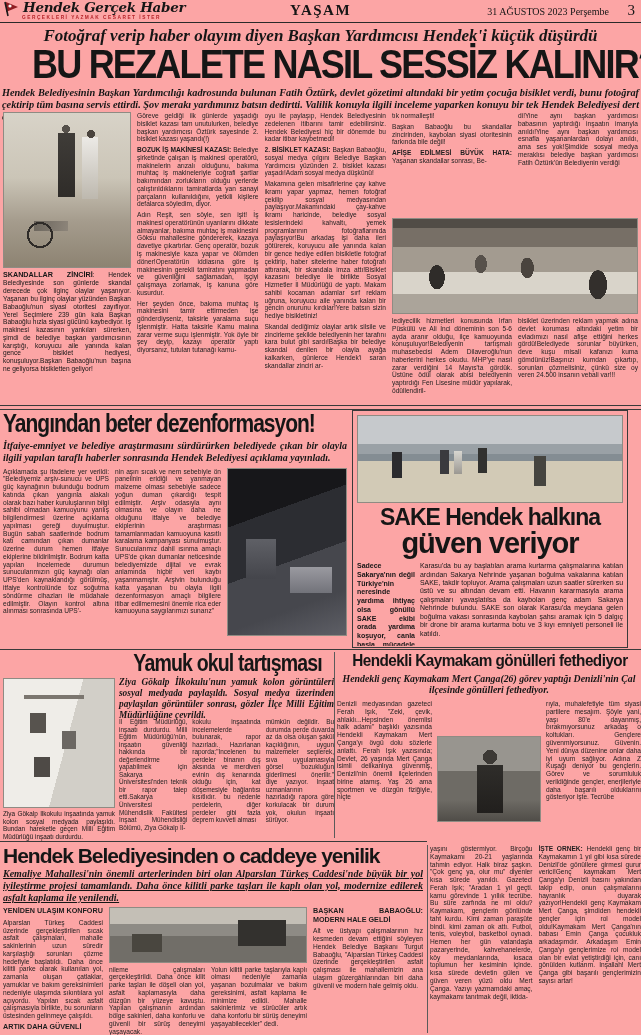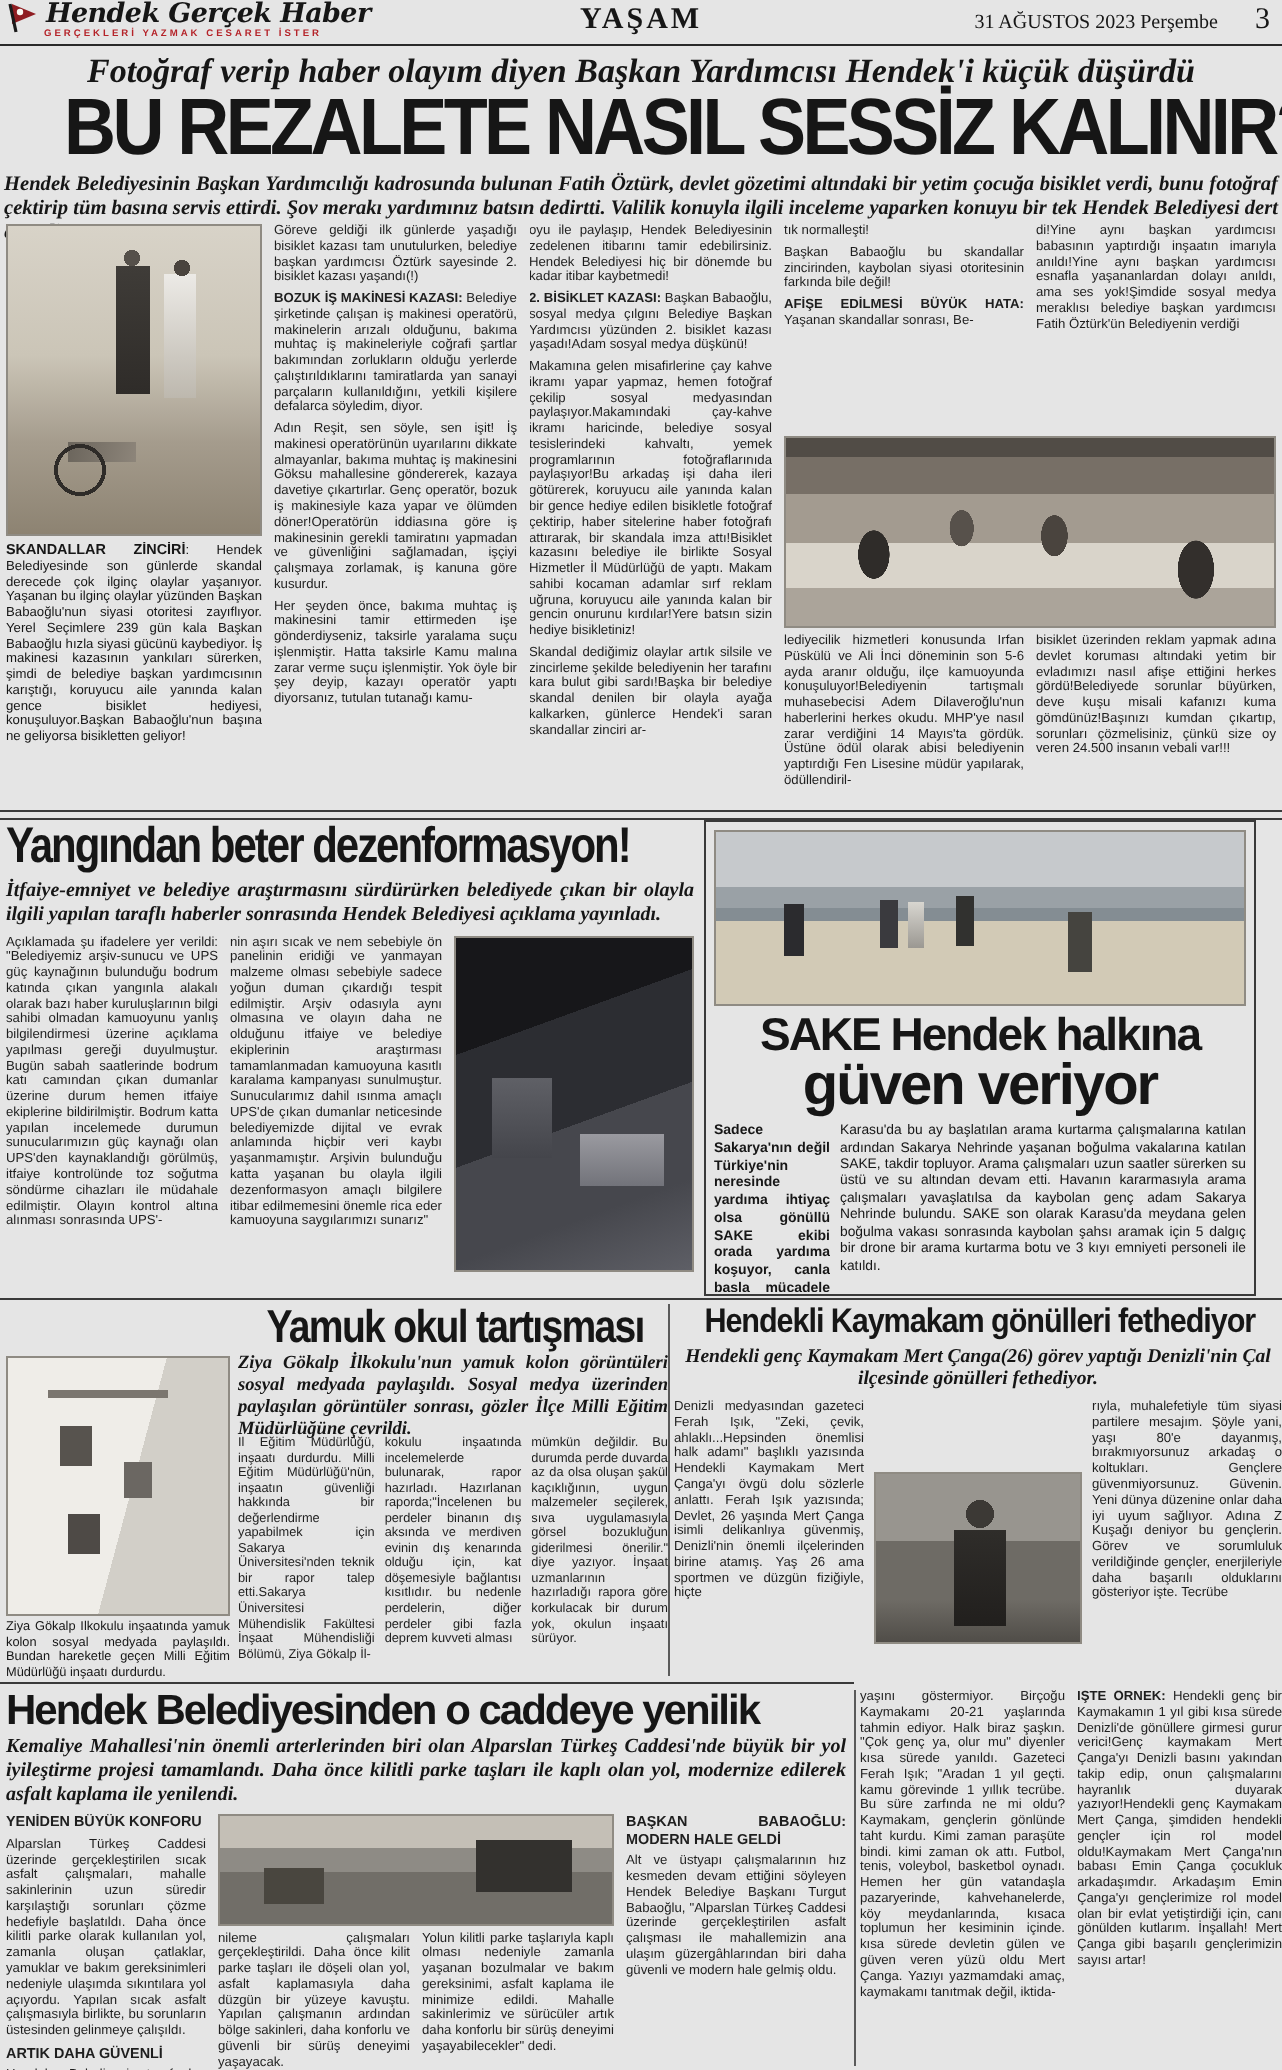--- a/index.html
+++ b/index.html
@@ -3,7 +3,7 @@
 <meta charset="utf-8">
 <style>
   html,body{margin:0;padding:0;background:#9a9a9a;}
-  .page{position:relative;width:641px;height:1035px;margin:0 auto;background:#e5e5e5;
+  .page{position:relative;width:641px;height:1035px;margin:0 auto;background:#fca5a5;
         font-family:"Liberation Sans",sans-serif;color:#161616;overflow:hidden;}
   .abs{position:absolute;}
 

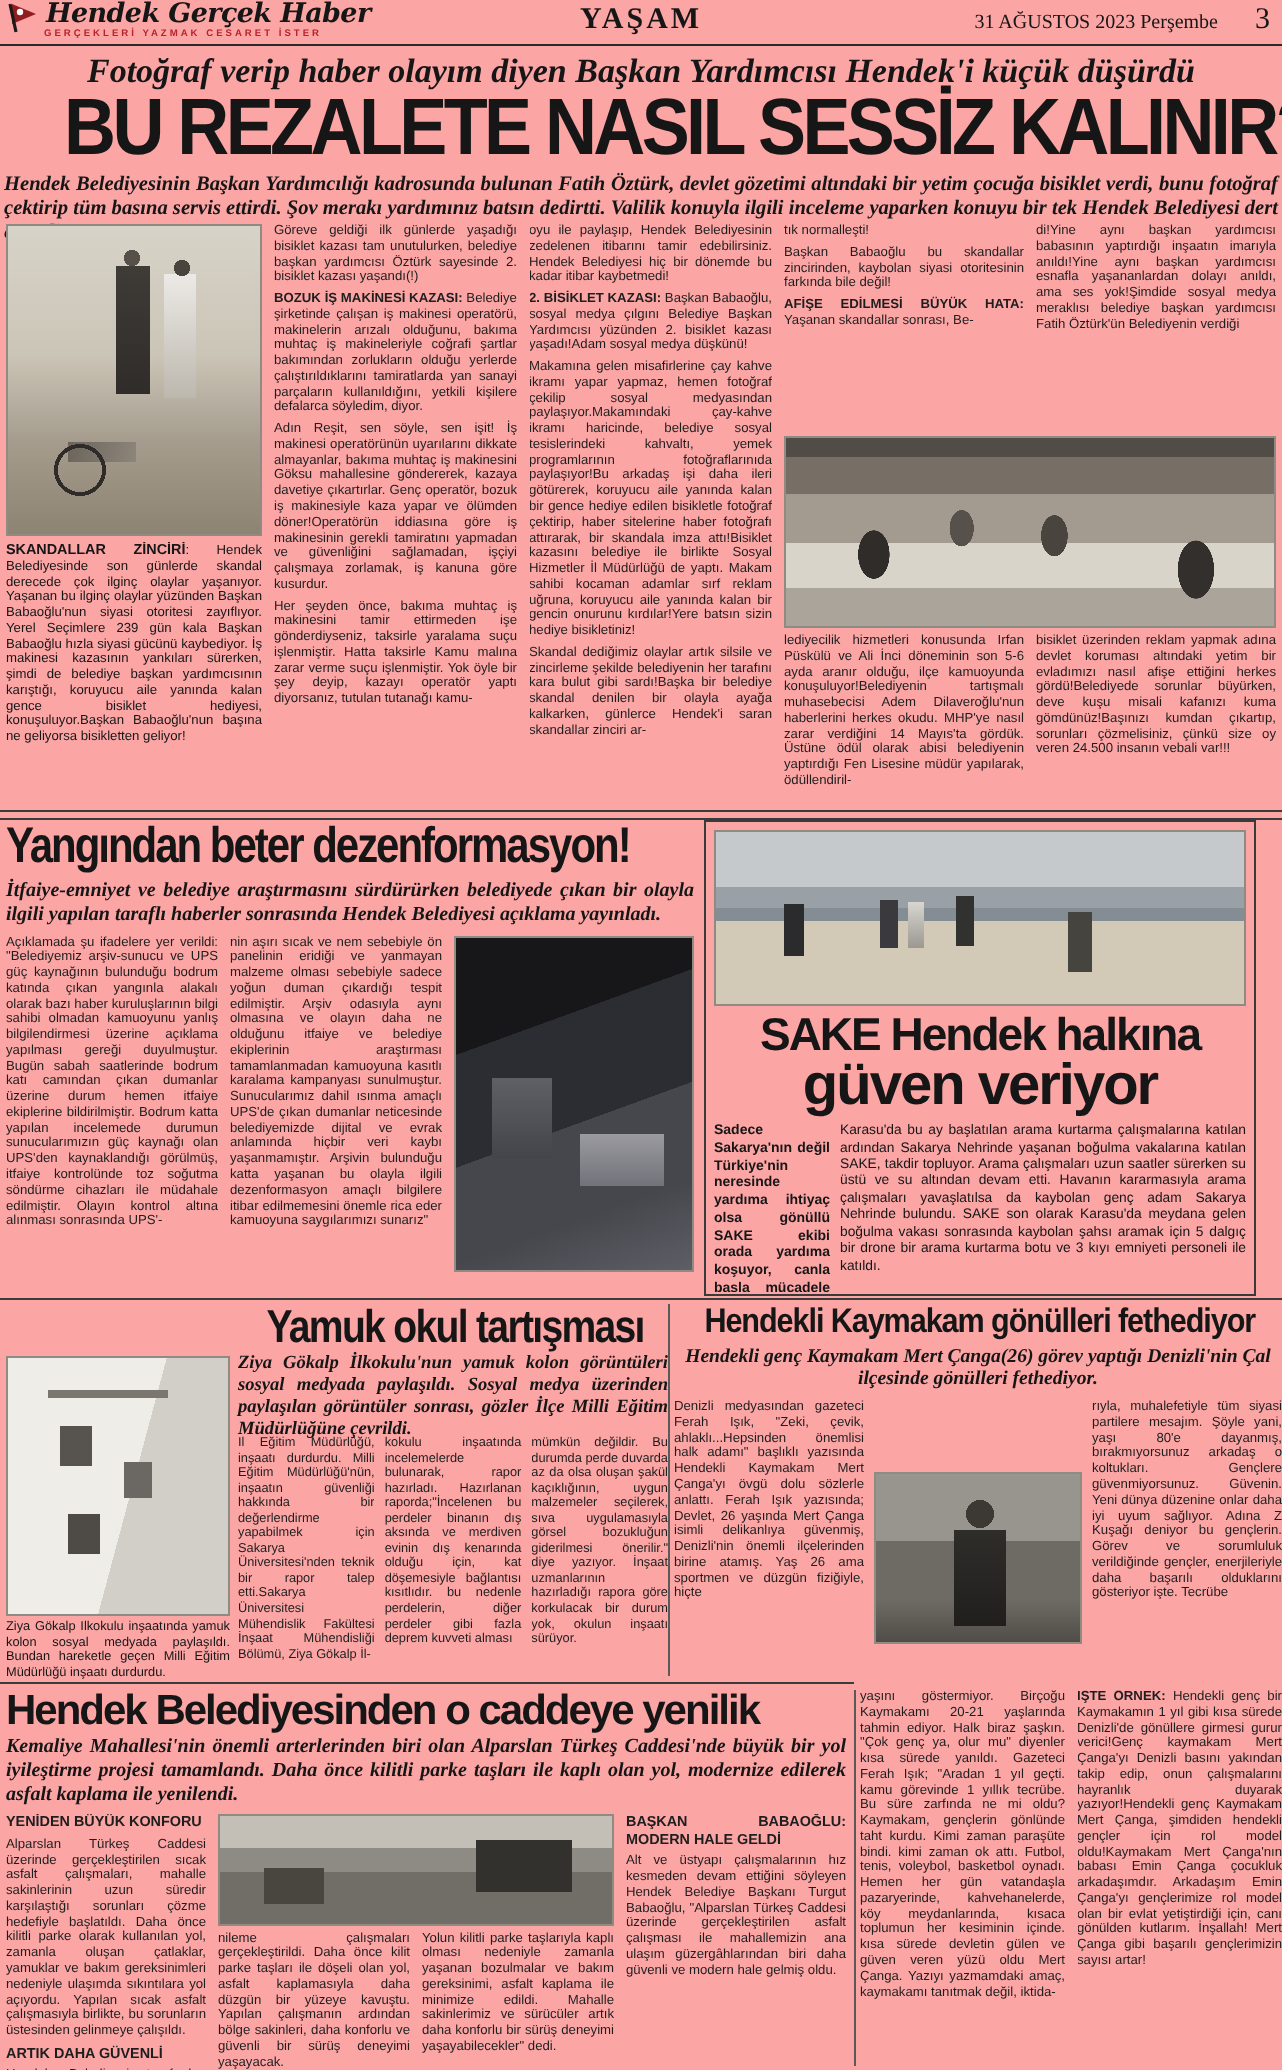--- a/index.html
+++ b/index.html
@@ -146,7 +146,7 @@
   
   .street-sec{left:3px;top:845px;width:420px;height:188px;}
   .street-head{font-weight:bold;font-size:21px;letter-spacing:-1px;white-space:nowrap;line-height:1;}
-  .street-deck{font-size:10px;line-height:1.18;text-align:justify;margin-top:2px;}
+  .street-deck{font-size:10px;line-height:1.18;text-align:justify;margin-top:2px;text-decoration:underline;}
   .street-body{display:flex;gap:6px;margin-top:4px;height:128px;}
   .street-c1{width:100px;flex:none;}
   .street-mid{width:198px;flex:none;display:flex;flex-direction:column;}

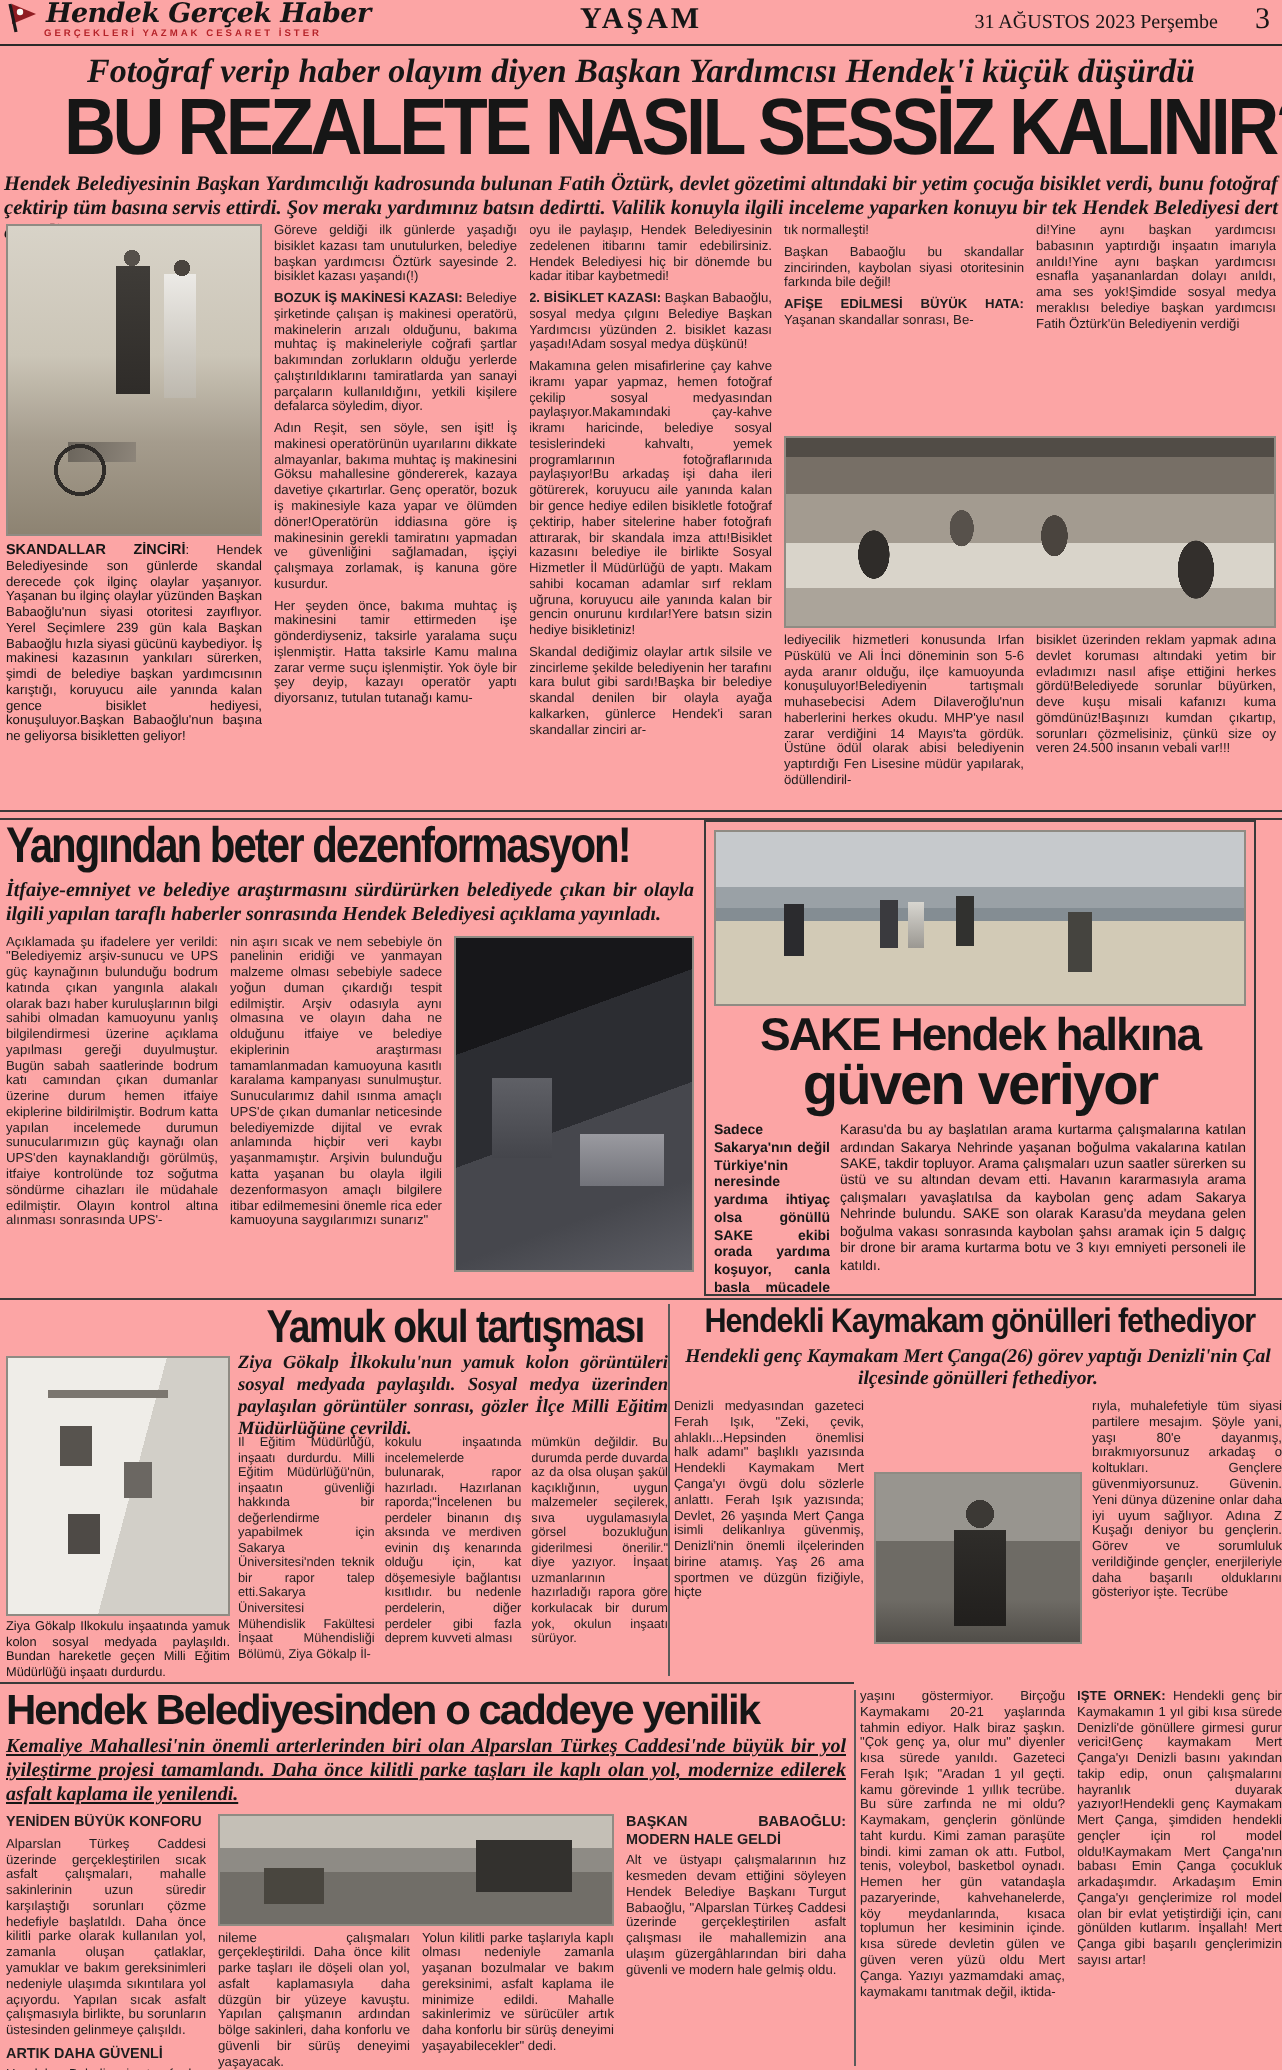--- a/index.html
+++ b/index.html
@@ -293,7 +293,7 @@
     <div class="street-deck serif-deck">Kemaliye Mahallesi'nin önemli arterlerinden biri olan Alparslan Türkeş Caddesi'nde büyük bir yol iyileştirme projesi tamamlandı. Daha önce kilitli parke taşları ile kaplı olan yol, modernize edilerek asfalt kaplama ile yenilendi.</div>
     <div class="street-body">
       <div class="street-c1 btxt">
-        <p class="sub-head">YENİDEN BÜYÜK KONFORU</p>
+        <p class="sub-head">YENİDEN ULAŞIM KONFORU</p>
         <p>Alparslan Türkeş Caddesi üzerinde gerçekleştirilen sıcak asfalt çalışmaları, mahalle sakinlerinin uzun süredir karşılaştığı sorunları çözme hedefiyle başlatıldı. Daha önce kilitli parke olarak kullanılan yol, zamanla oluşan çatlaklar, yamuklar ve bakım gereksinimleri nedeniyle ulaşımda sıkıntılara yol açıyordu. Yapılan sıcak asfalt çalışmasıyla birlikte, bu sorunların üstesinden gelinmeye çalışıldı.</p>
         <p class="sub-head">ARTIK DAHA GÜVENLİ</p>
         <p>Hendek Belediyesi tarafından yürütülen üstyapı çalışmaları sonucunda, Alparslan Türkeş Caddesi'nde yol ye-</p>

